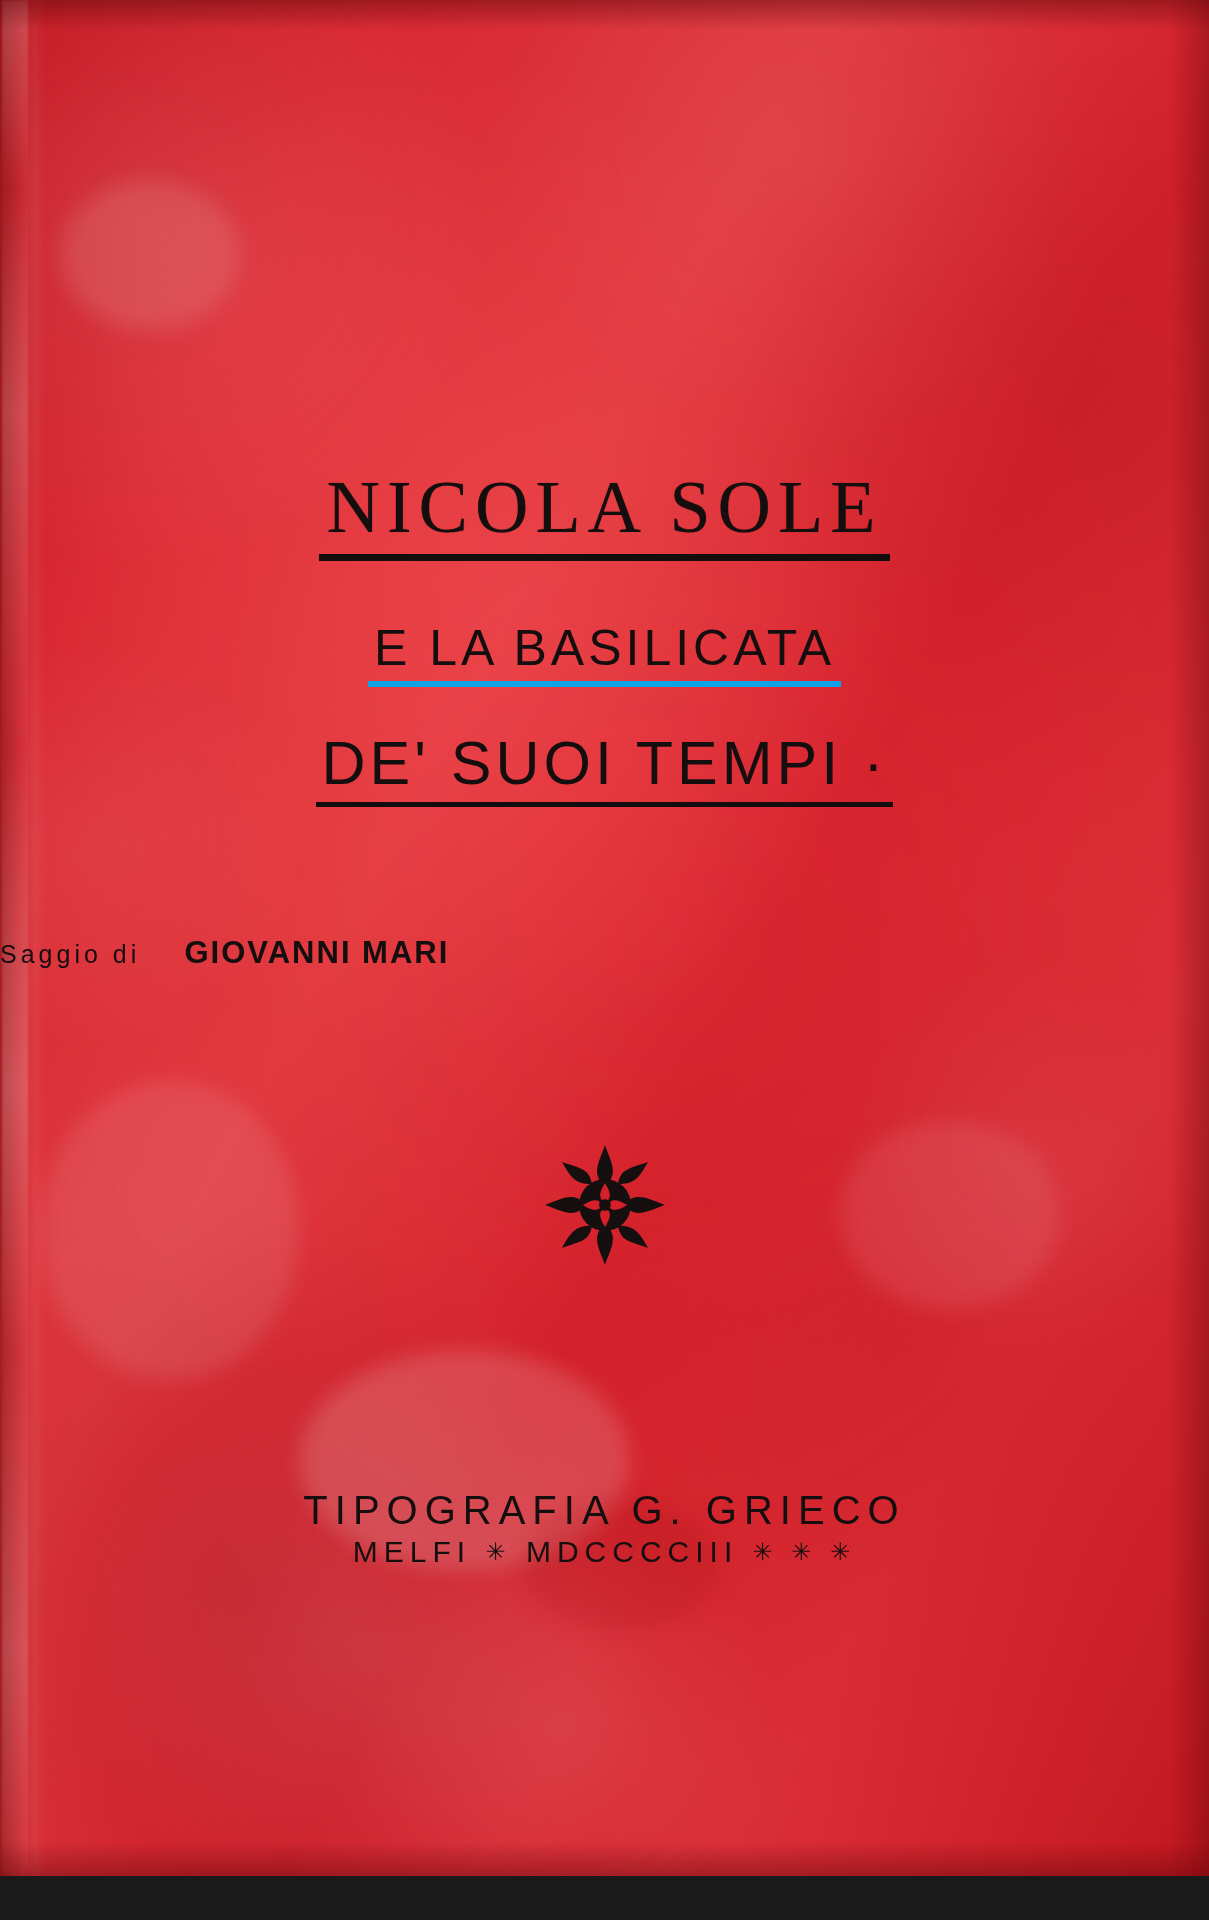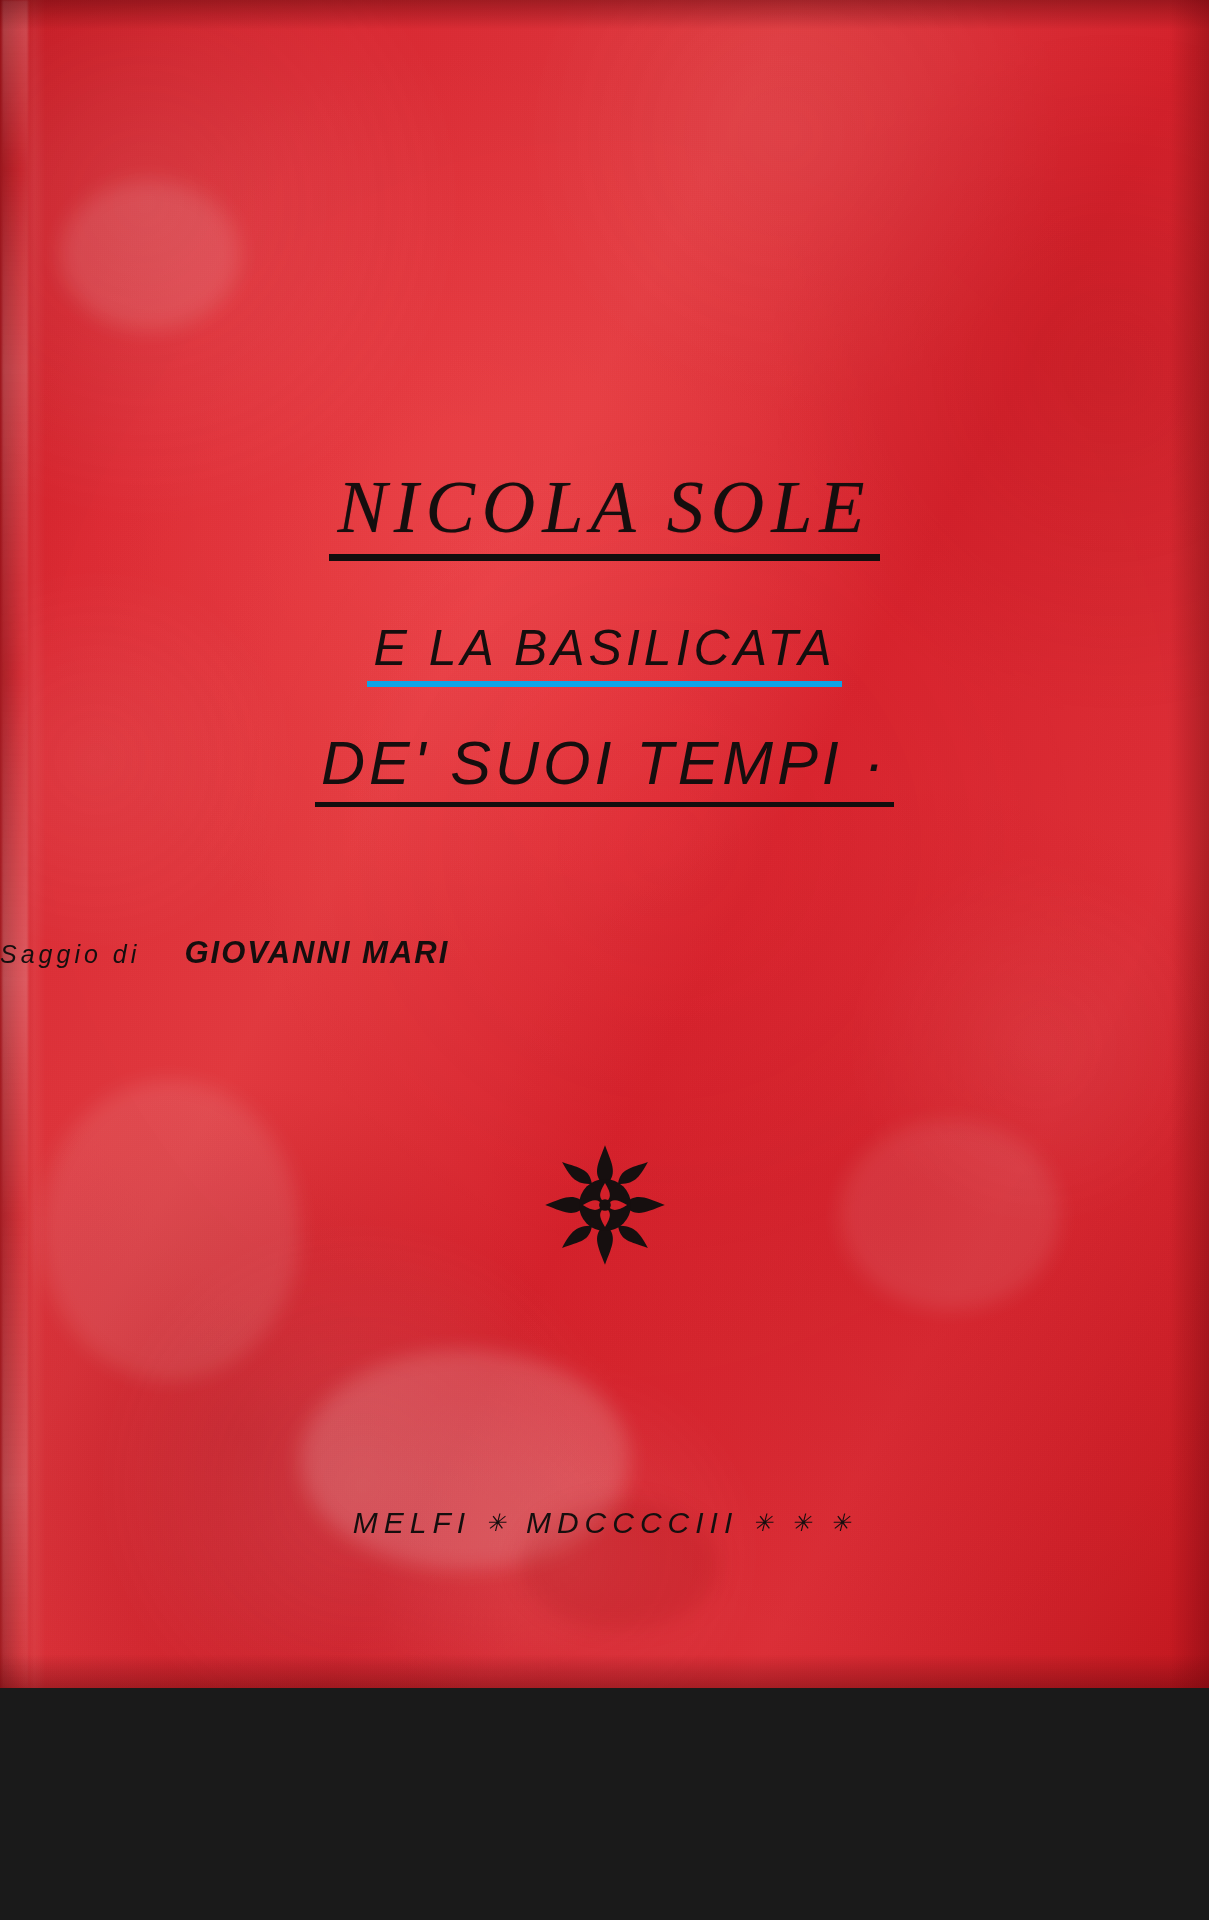--- a/index.html
+++ b/index.html
@@ -10,11 +10,10 @@
   .page {
     position: relative;
     width: 1209px;
-    height: 1688px;
+    height: 1876px;
     overflow: hidden;
     background: #f0abfc;
     font-family: "Liberation Serif", serif;
-    font-style: italic;
   }
 
   

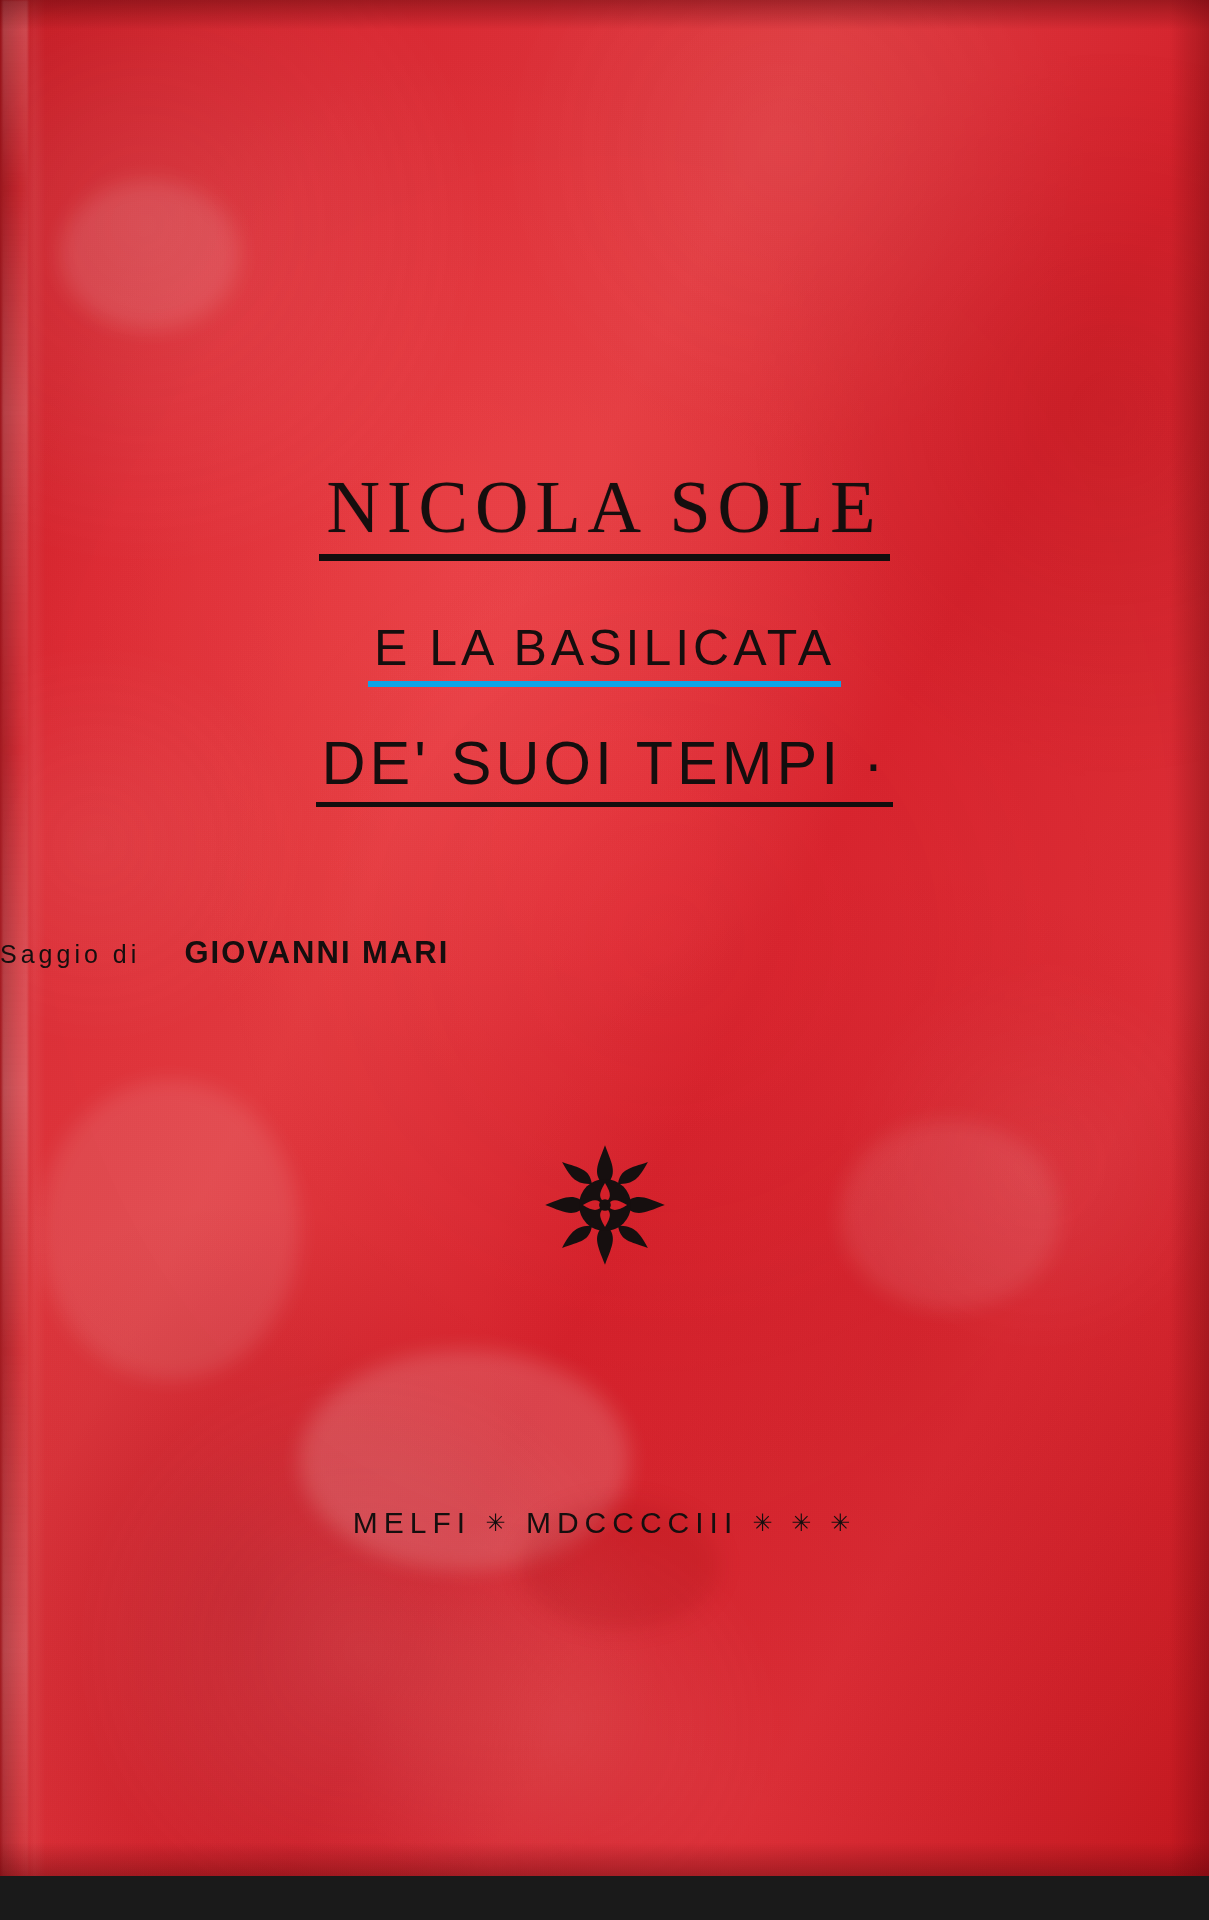--- a/index.html
+++ b/index.html
@@ -266,6 +266,7 @@
     </div>
 
     <div class="imprint">
+      <span class="press">TIPOGRAFIA G. GRIECO</span>
       <span class="place">
         <span>MELFI</span>
         <span class="star">✳</span>

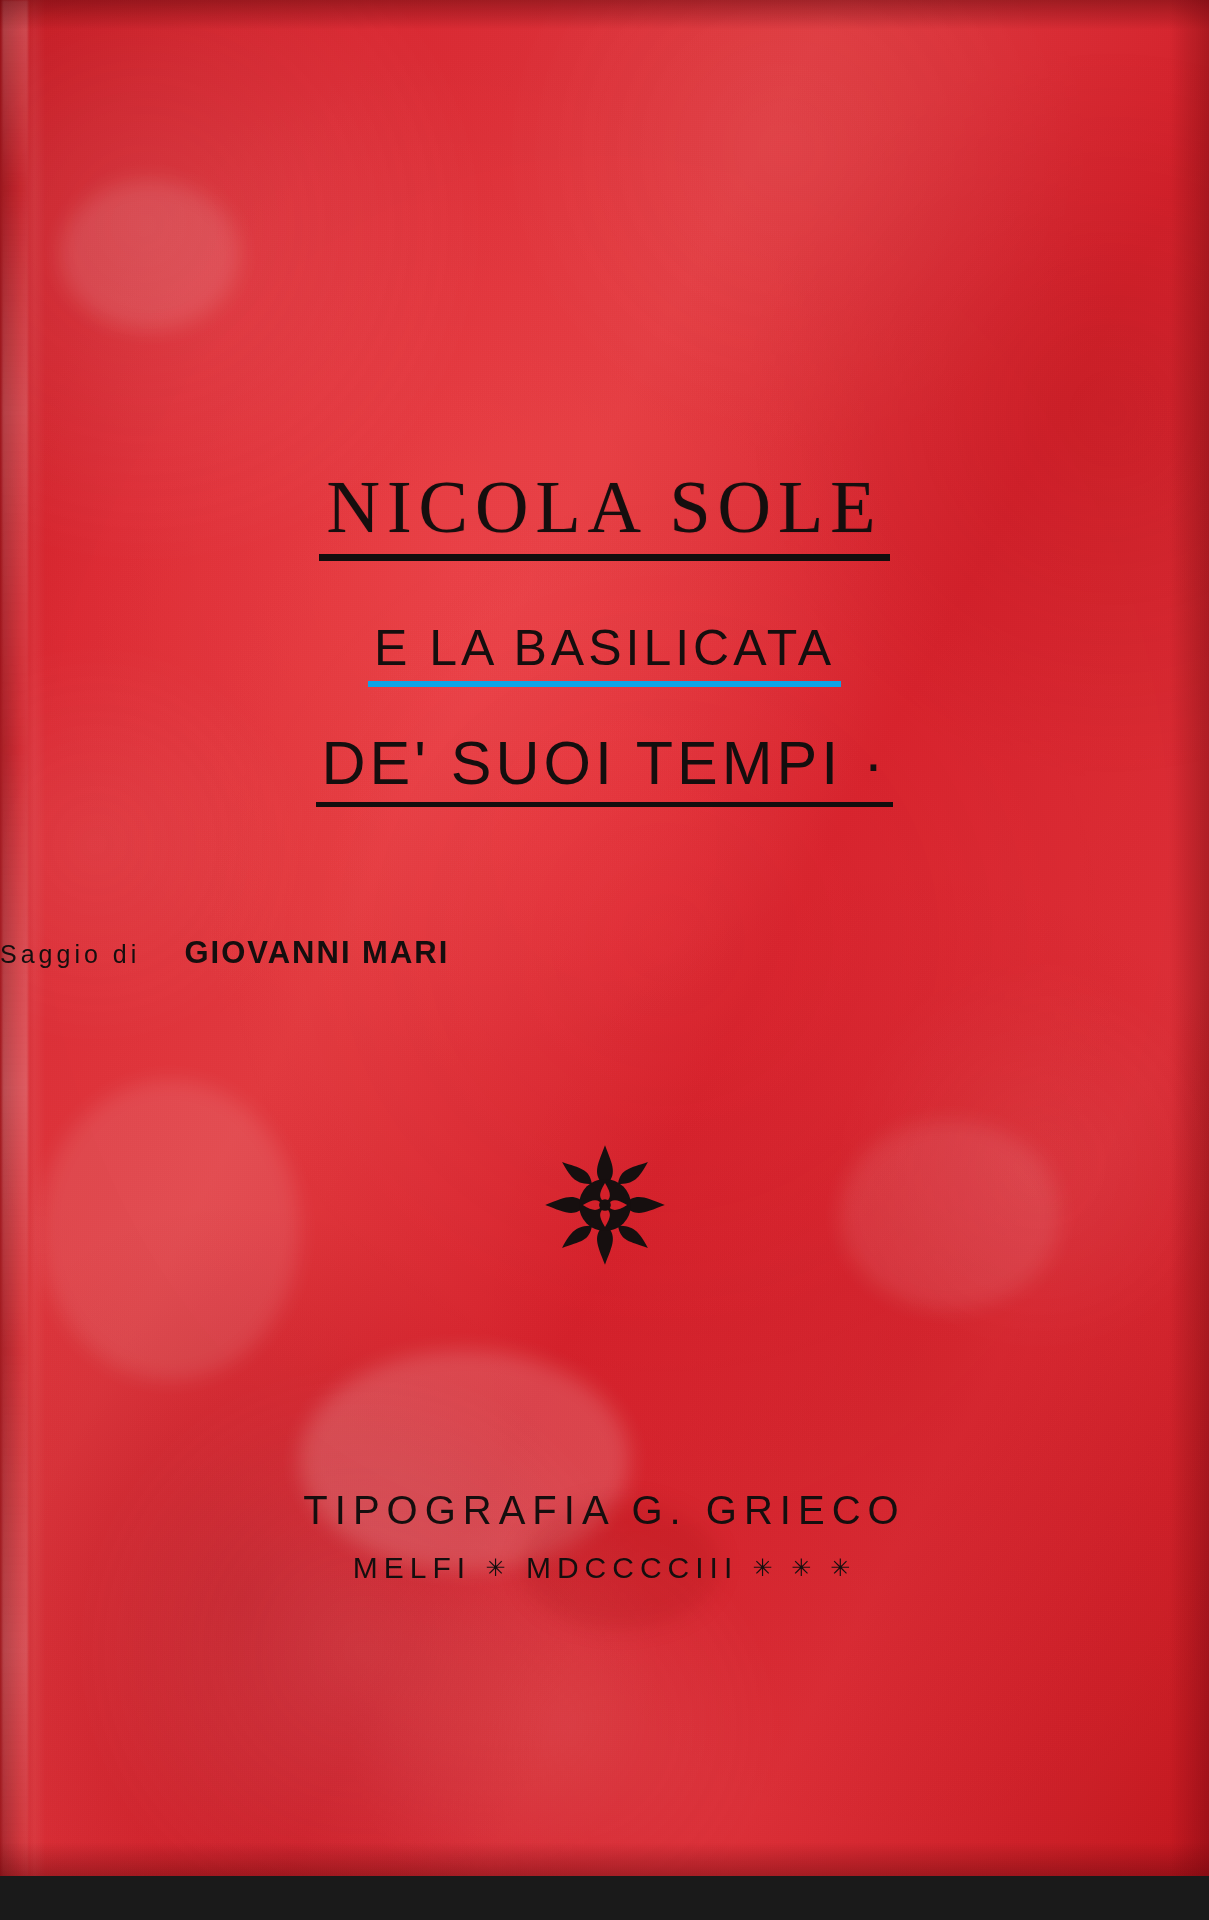--- a/index.html
+++ b/index.html
@@ -185,7 +185,7 @@
     font-size: 30px;
     letter-spacing: 6px;
     display: block;
-    margin-top: 18px;
+    margin-top: 2px;
   }
   .imprint .star { font-size: 24px; vertical-align: 2px; }
 

